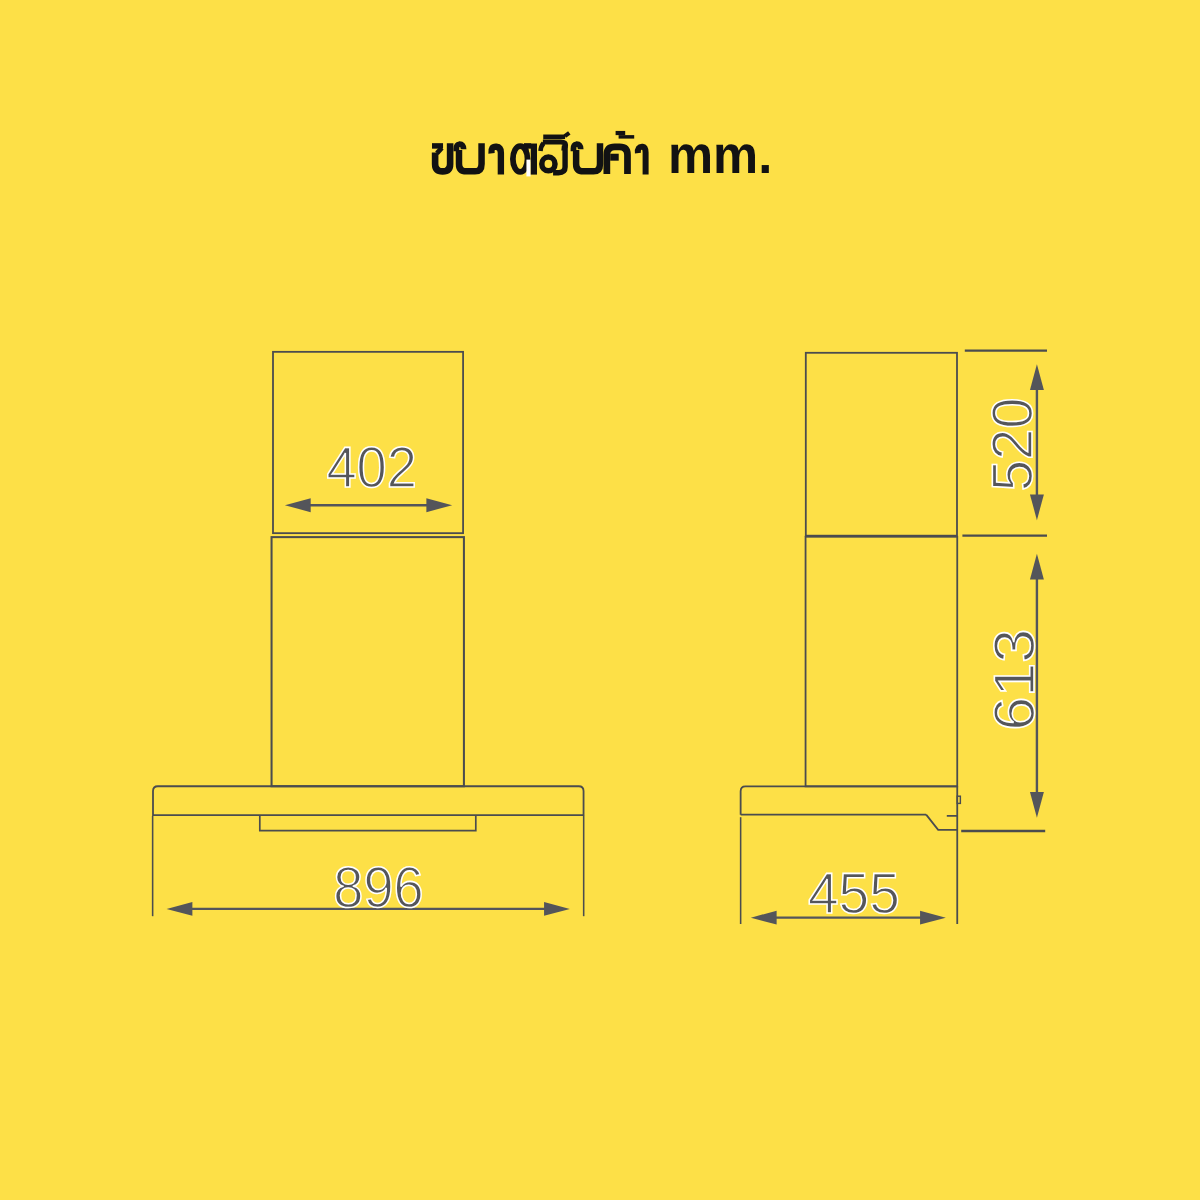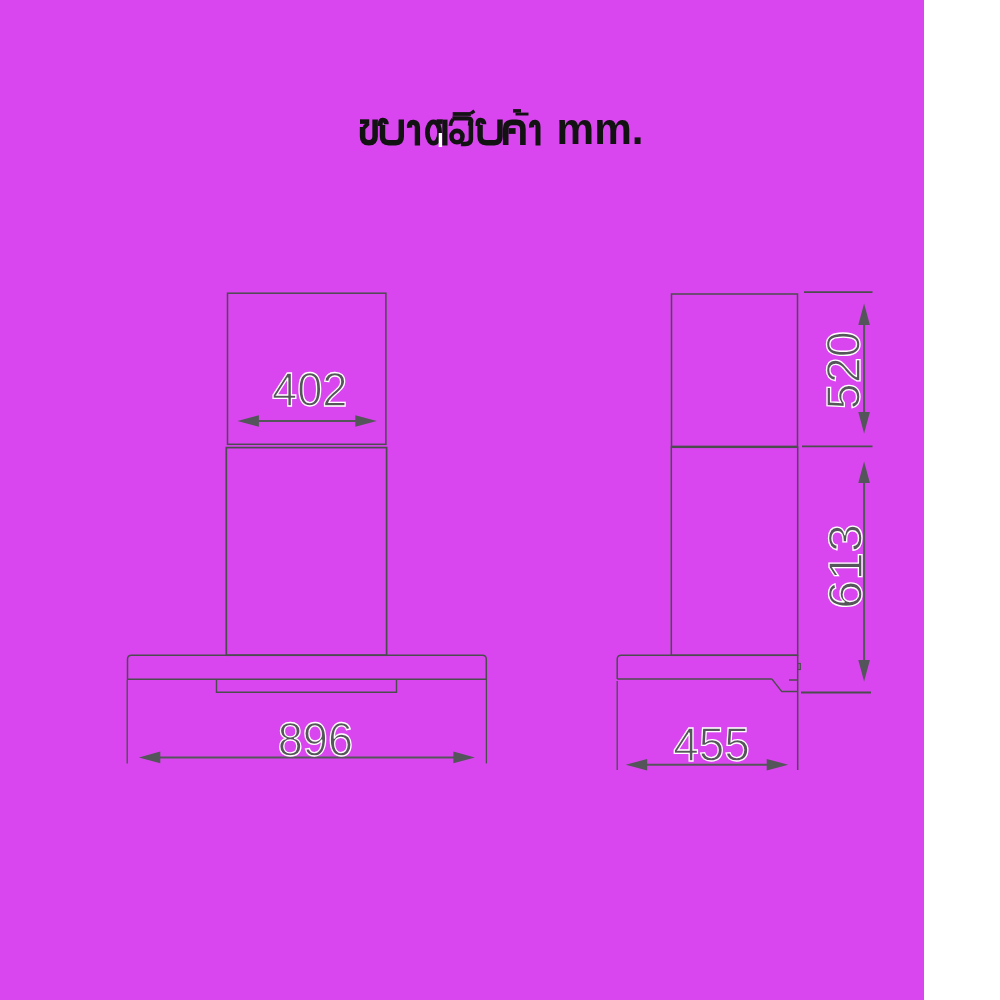--- a/index.html
+++ b/index.html
@@ -3,7 +3,7 @@
 <meta charset="utf-8">
 <style>
   html,body{margin:0;padding:0;background:#ffffff;}
-  .page{position:relative;width:924px;height:1000px;background:#d946ef;overflow:hidden;}
+  .page{position:relative;width:1000px;height:1000px;background:#fde047;overflow:hidden;}
   svg{display:block;}
   text{font-family:"Liberation Sans",sans-serif;}
 </style>

